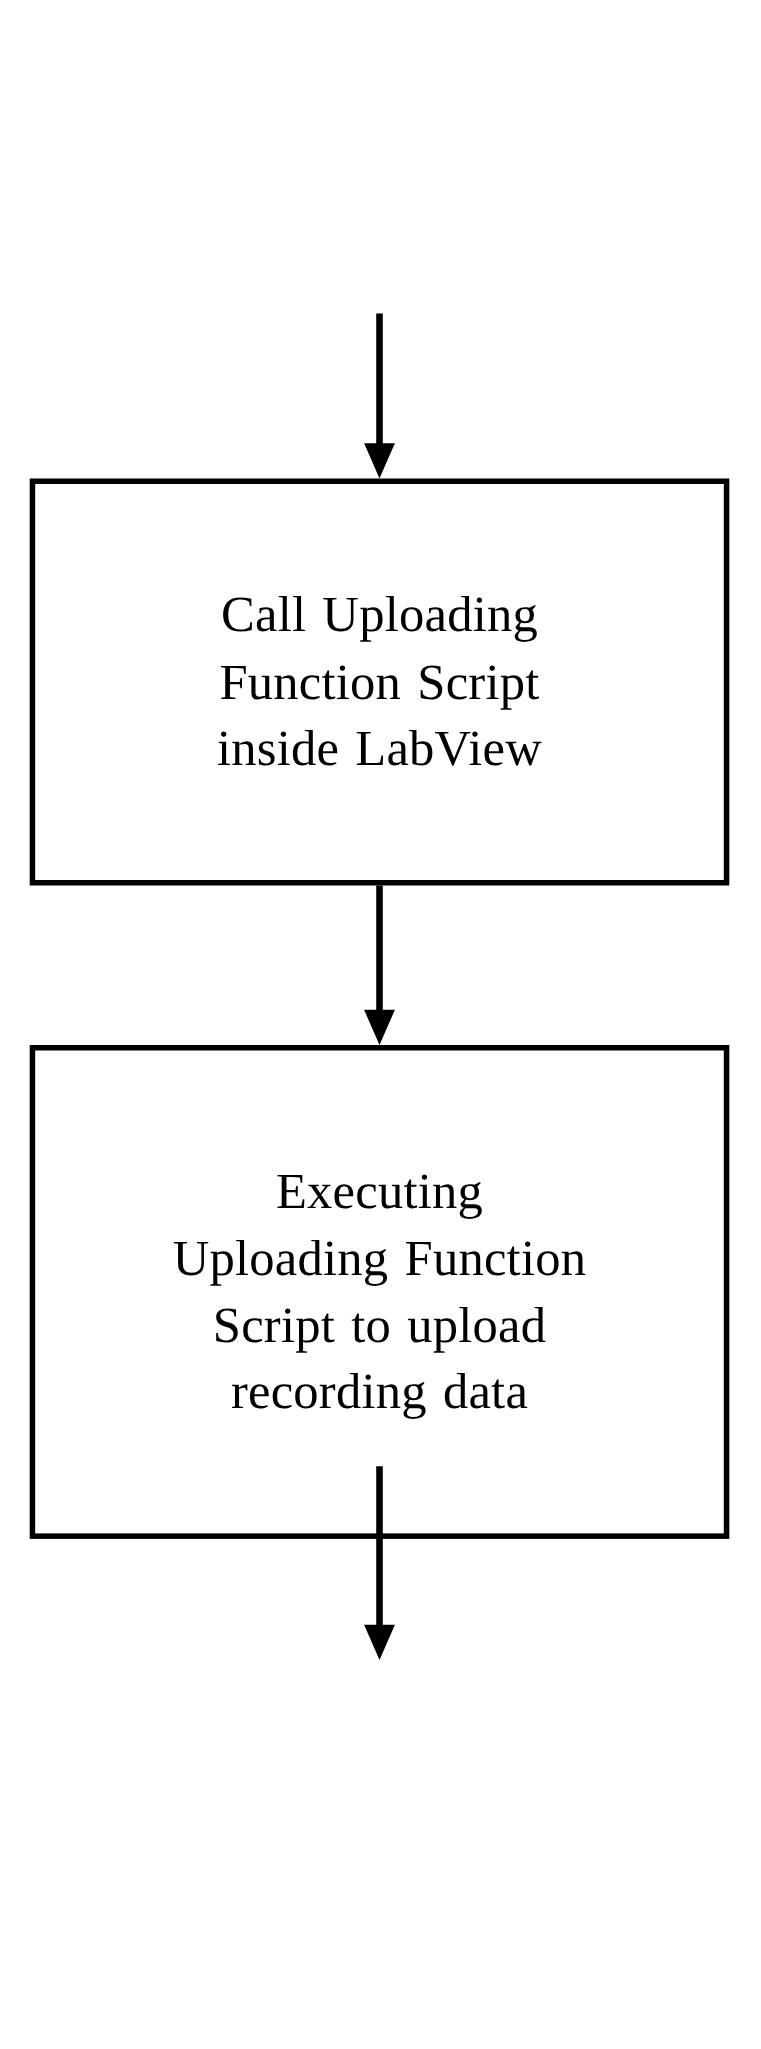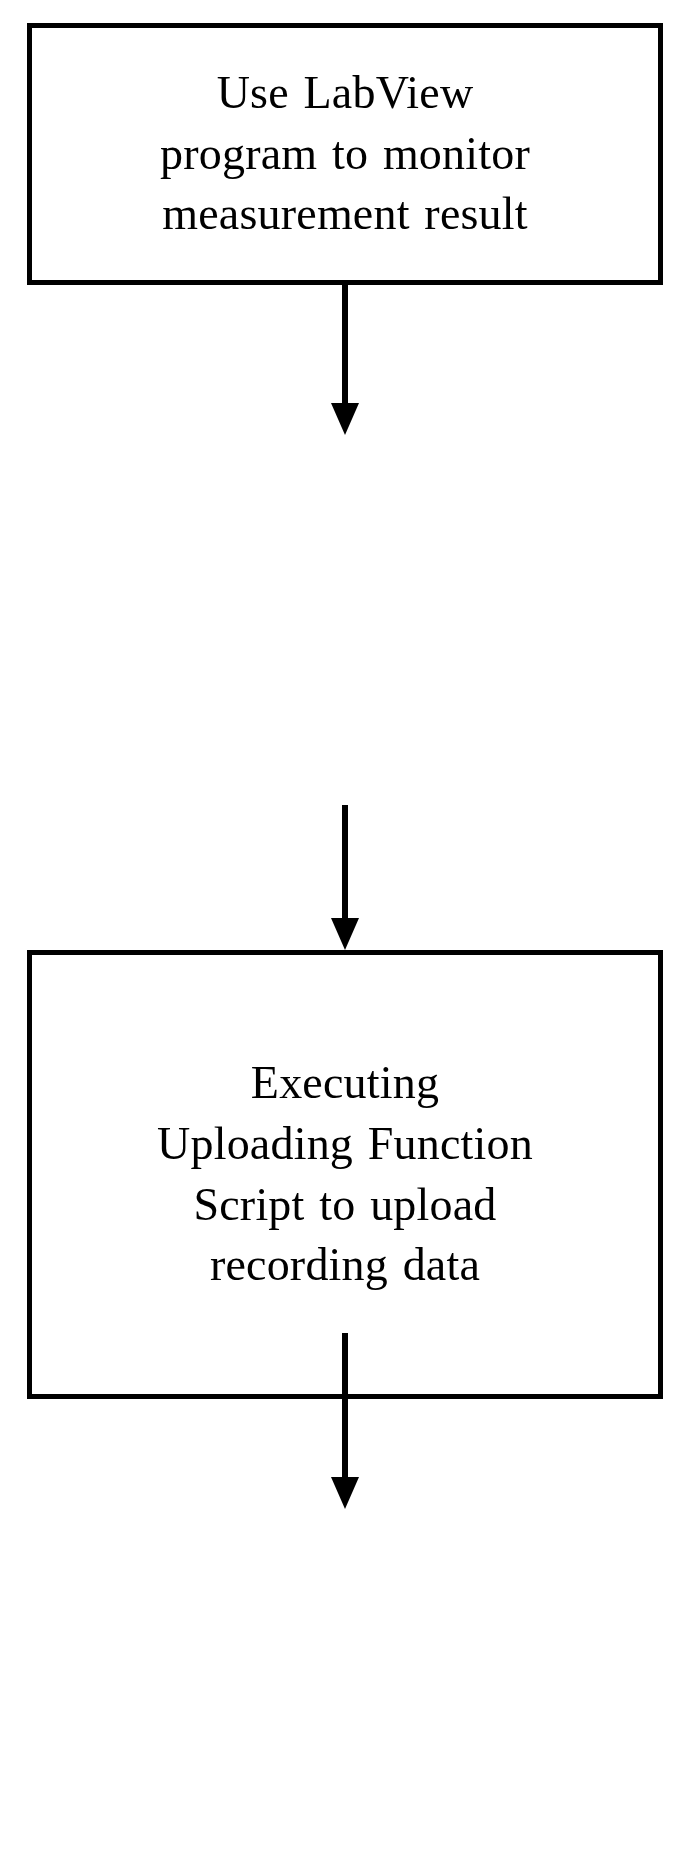--- a/index.html
+++ b/index.html
@@ -65,11 +65,6 @@
 
 <div id="flowchart">
 
-  <div class="node" id="node-1">
-    <span class="node-label">Use LabView
-program to monitor
-measurement result</span>
-  </div>
 
   <div class="connector" id="arrow-1">
     <svg viewBox="0 0 60 150" preserveAspectRatio="none" aria-hidden="true">

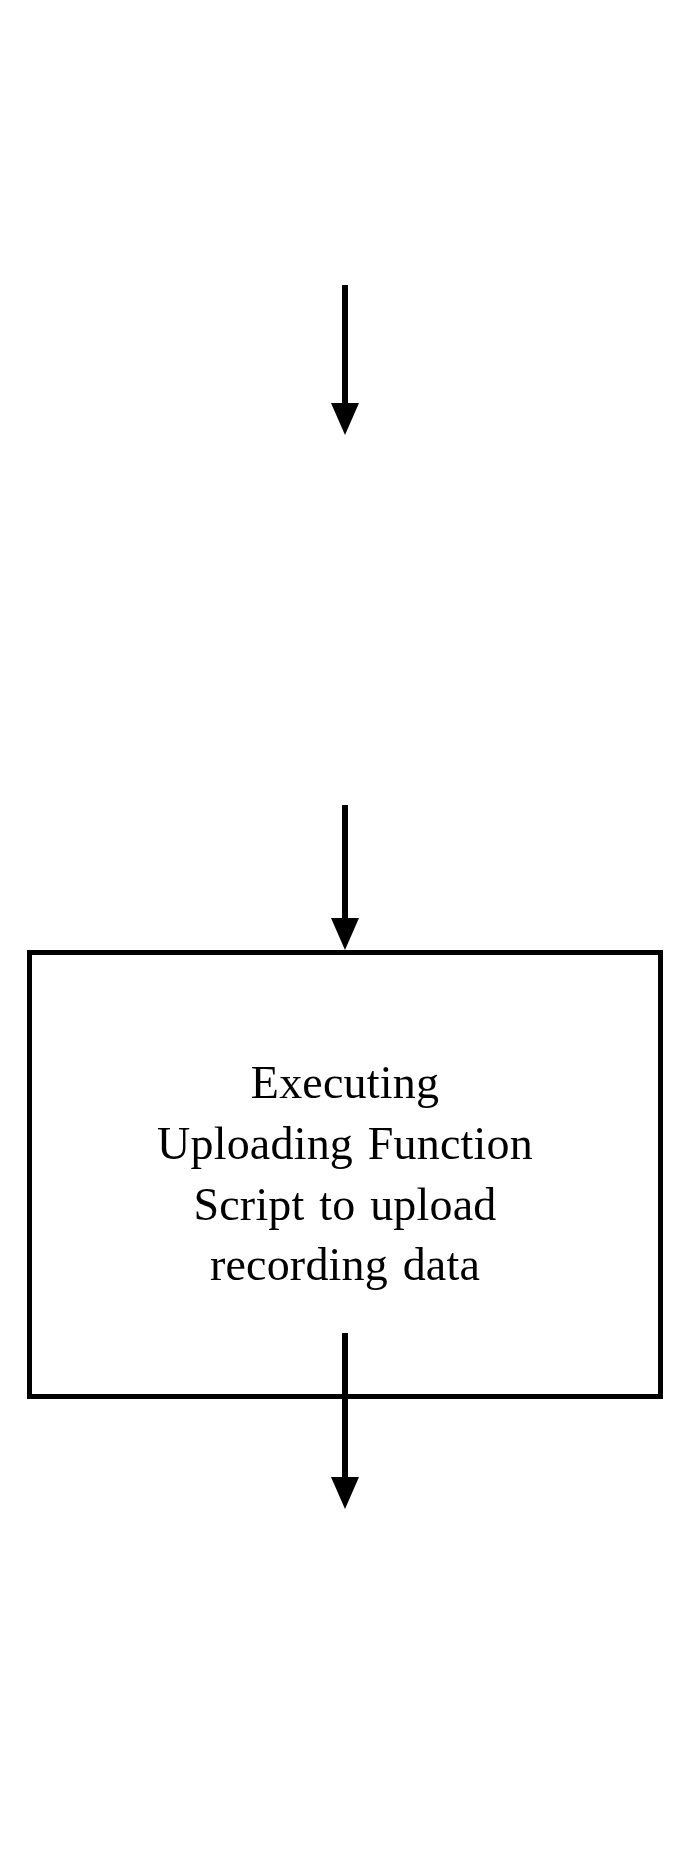--- a/index.html
+++ b/index.html
@@ -73,6 +73,11 @@
     </svg>
   </div>
 
+  <div class="node" id="node-2">
+    <span class="node-label">Call Uploading
+Function Script
+inside LabView</span>
+  </div>
 
   <div class="connector" id="arrow-2">
     <svg viewBox="0 0 60 145" preserveAspectRatio="none" aria-hidden="true">

